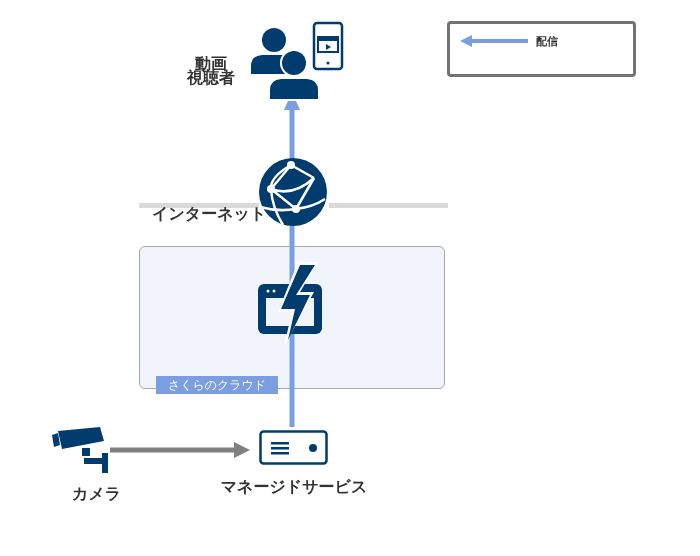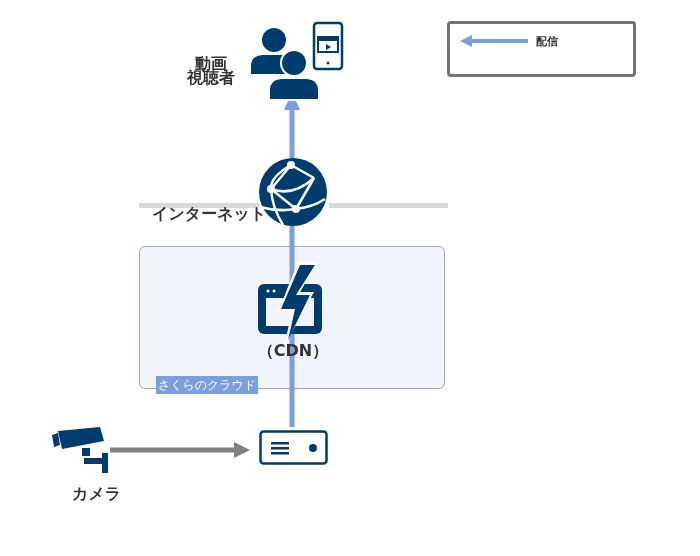--- a/index.html
+++ b/index.html
@@ -85,7 +85,6 @@
   <polygon points="42,3 23,47 37,47 30,78 52,33 38,33 57,3" fill="#003c6e"></polygon>
 </svg>
 <div class="abs lbl" style="left:203px; top:344px; width:180px;">
-  <div>（CDN）</div>
 </div>
 
 <svg class="abs" style="left:52px; top:427px;" width="60" height="50">

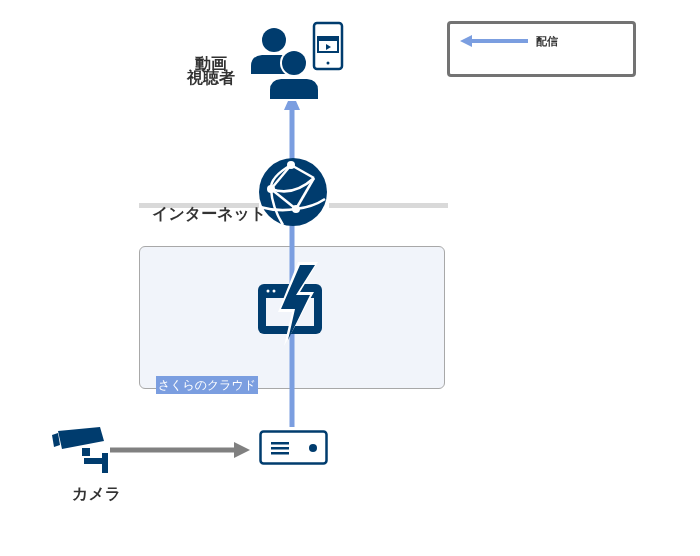--- a/index.html
+++ b/index.html
@@ -12,7 +12,7 @@
   .legend-text { font-size: 11px; font-weight: bold; color: #333; margin-left: 8px; white-space: nowrap; }
   .hline { background: #d9d9d9; height: 5px; top: 203px; }
   .cloud-box { left: 139px; top: 246px; width: 306px; height: 143px; background: #f1f4fa; border: 1px solid #a8a8a8; border-radius: 6px; box-sizing: border-box; }
-  .cloud-tag { left: 156px; top: 376px; width: 102px; height: 18px; background: #7b9ee0; color: #fff; font-size: 12px; line-height: 18px; text-align: center; white-space: nowrap; }
+  .cloud-tag { left: 156px; top: 376px; width: 122px; height: 18px; background: #7b9ee0; color: #fff; font-size: 12px; line-height: 18px; text-align: center; white-space: nowrap; }
   svg { overflow: visible; }
 </style>
 </head>

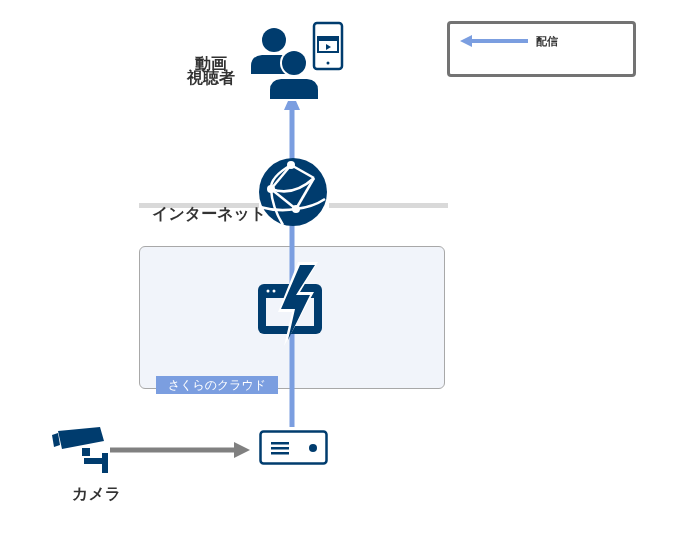--- a/index.html
+++ b/index.html
@@ -108,6 +108,7 @@
   <circle cx="54" cy="18" r="4" fill="#003c6e"></circle>
 </svg>
 <div class="abs lbl" style="left:204px; top:480px; width:180px;">
+  <div>マネージドサービス</div>
 </div>
 
 </body></html>

